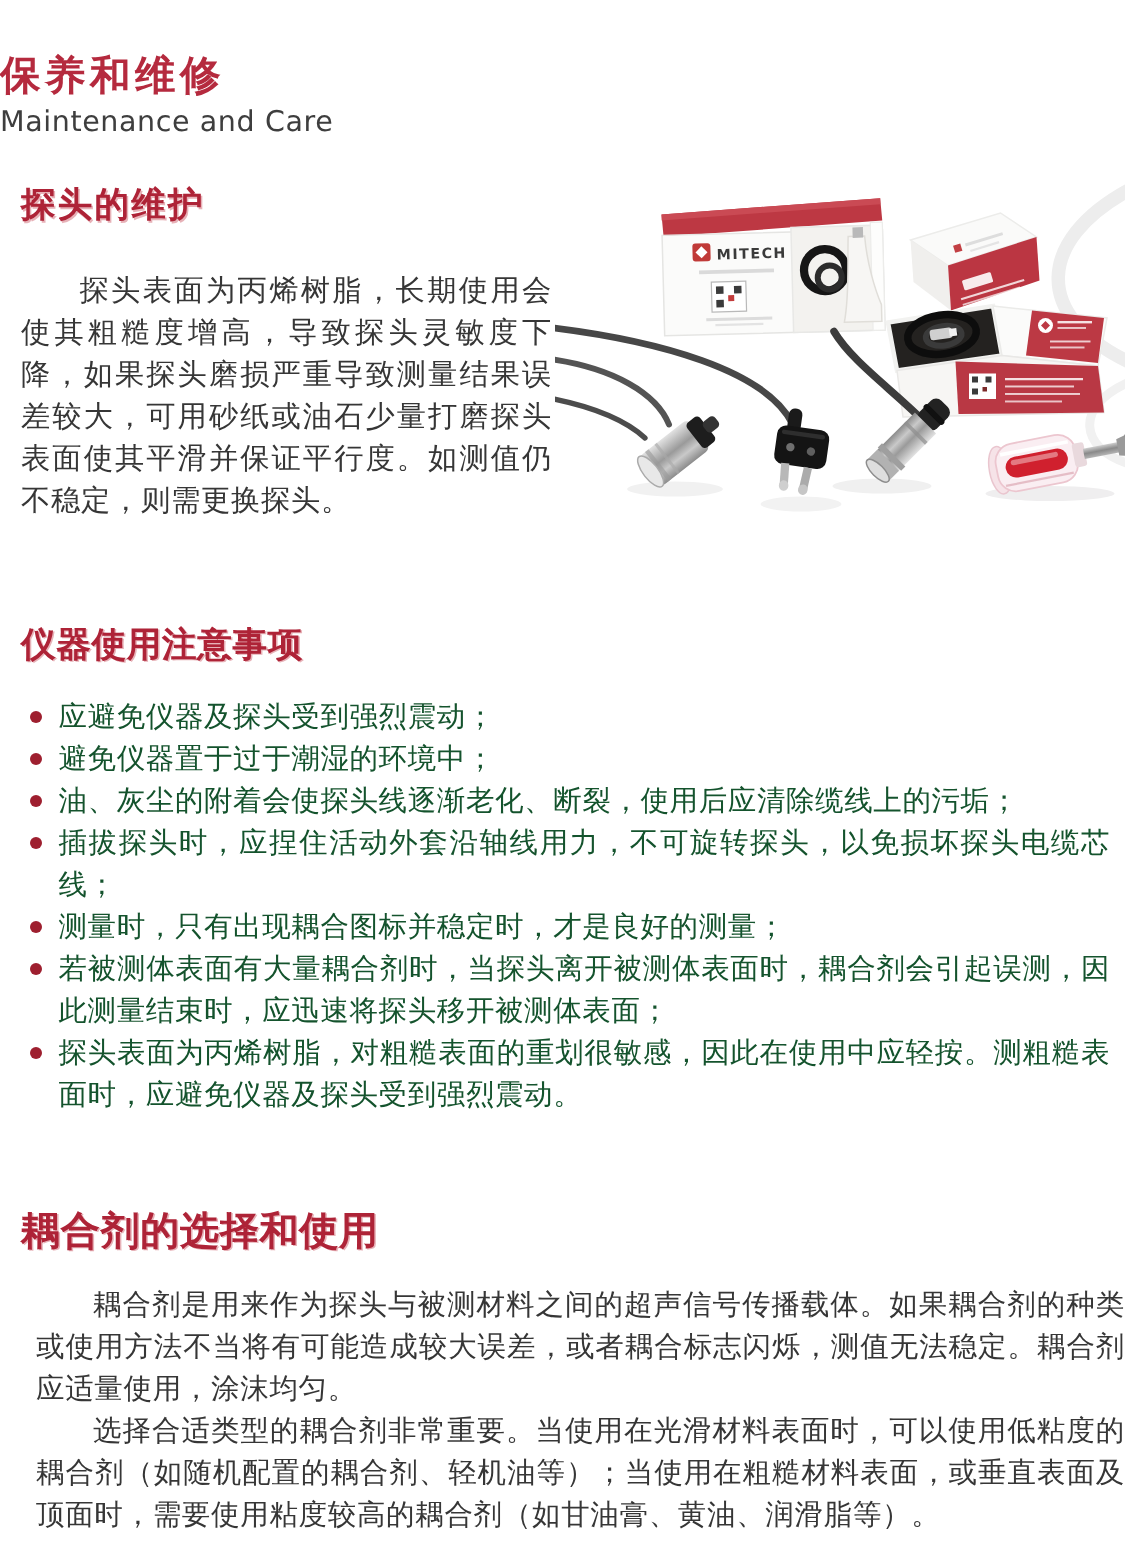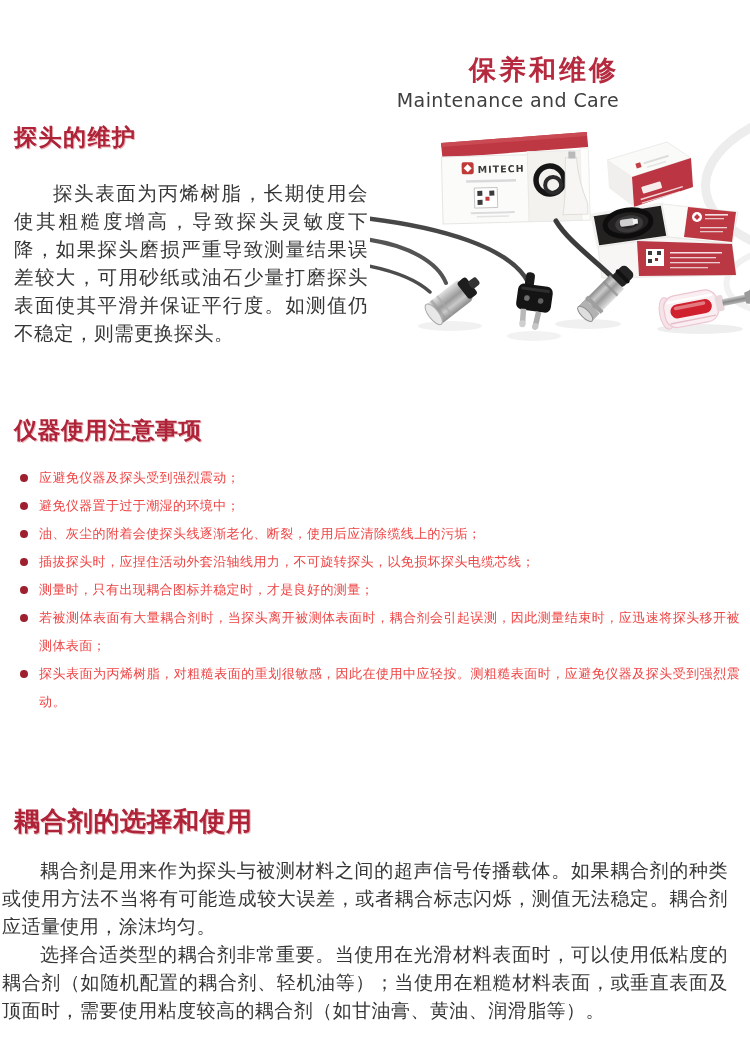--- a/index.html
+++ b/index.html
@@ -9,7 +9,7 @@
     overflow:hidden;
   }
   
-  .header { position:absolute; top:55px; left:0; width:619px; text-align:right; }
+  .header { position:absolute; top:36px; left:0; width:619px; text-align:left; }
   .page-title {
     font-size:27px; font-weight:700; color:#b52a3e; letter-spacing:3px; line-height:30px;
   }

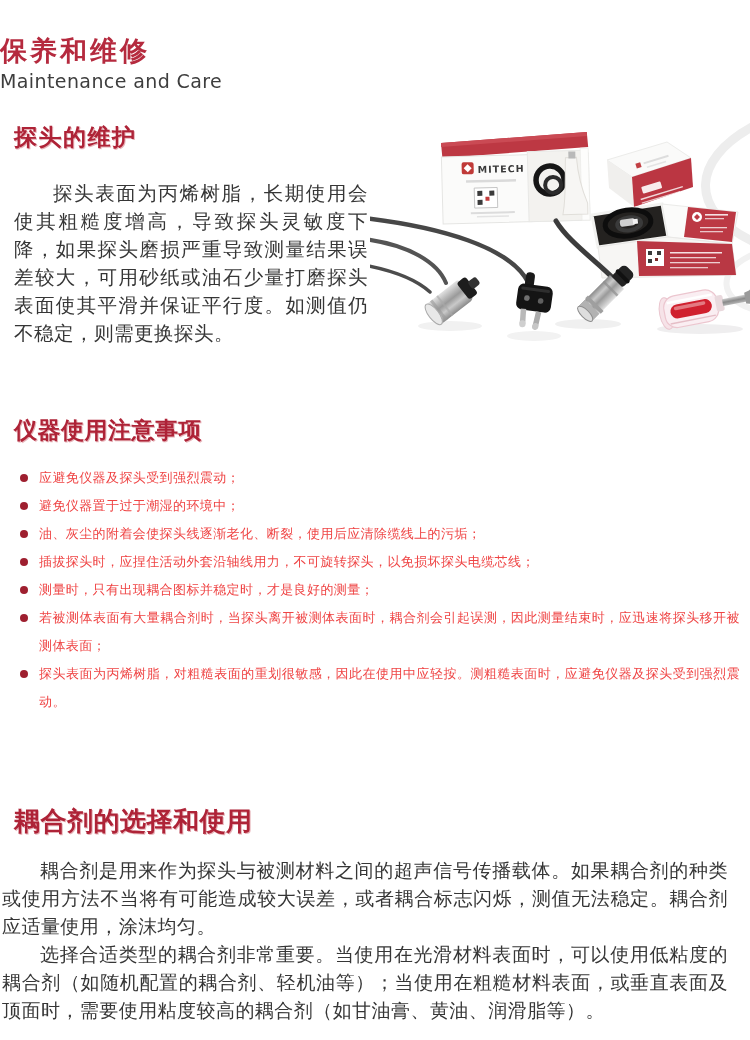--- a/index.html
+++ b/index.html
@@ -38,7 +38,7 @@
   }
   .bullet-list li {
     position:relative; padding-left:25px;
-    font-size:13px; line-height:28px; color:#ef4444;
+    font-size:19px; line-height:28px; color:#14532d;
     text-align:justify; letter-spacing:0.4px;
   }
   .bullet-list li .dot {

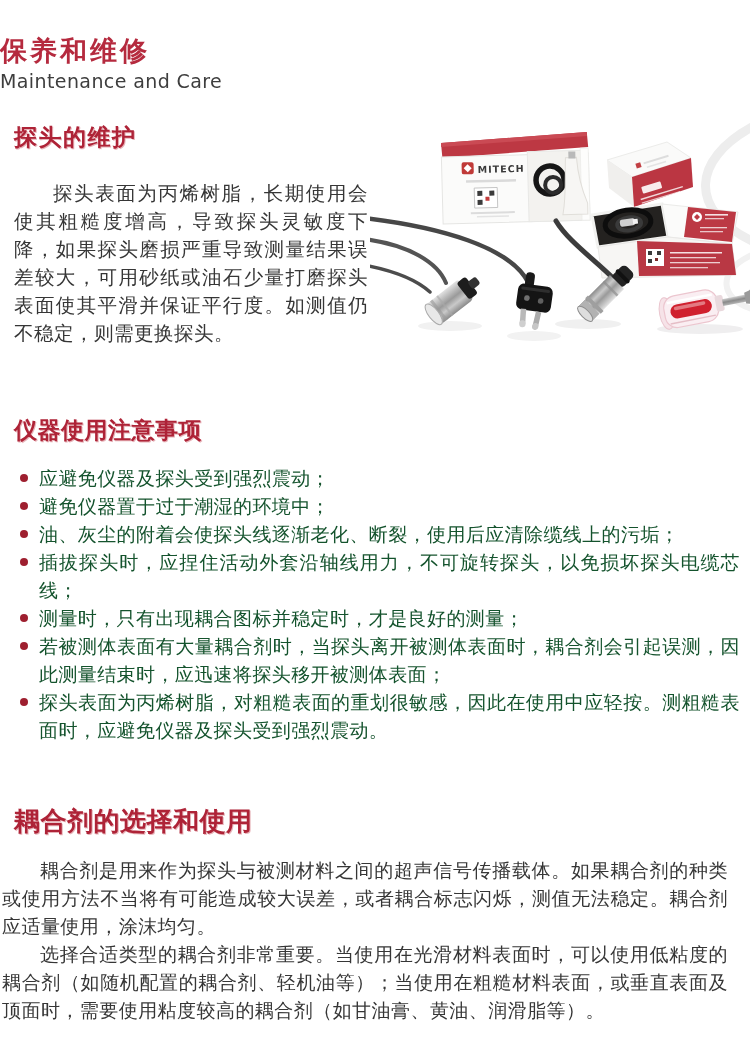--- a/index.html
+++ b/index.html
@@ -45,7 +45,7 @@
     position:absolute; left:6px; top:10px; width:8px; height:8px;
     border-radius:50%; background:#9e1f2f;
   }
-  .couplant-block { position:absolute; top:856px; left:2px; width:726px; }
+  .couplant-block { position:absolute; top:856px; left:24px; width:726px; }
   .couplant-block p {
     margin:0; font-size:19px; line-height:28px; color:#363636;
     text-align:justify; text-indent:2em; letter-spacing:0.45px;

